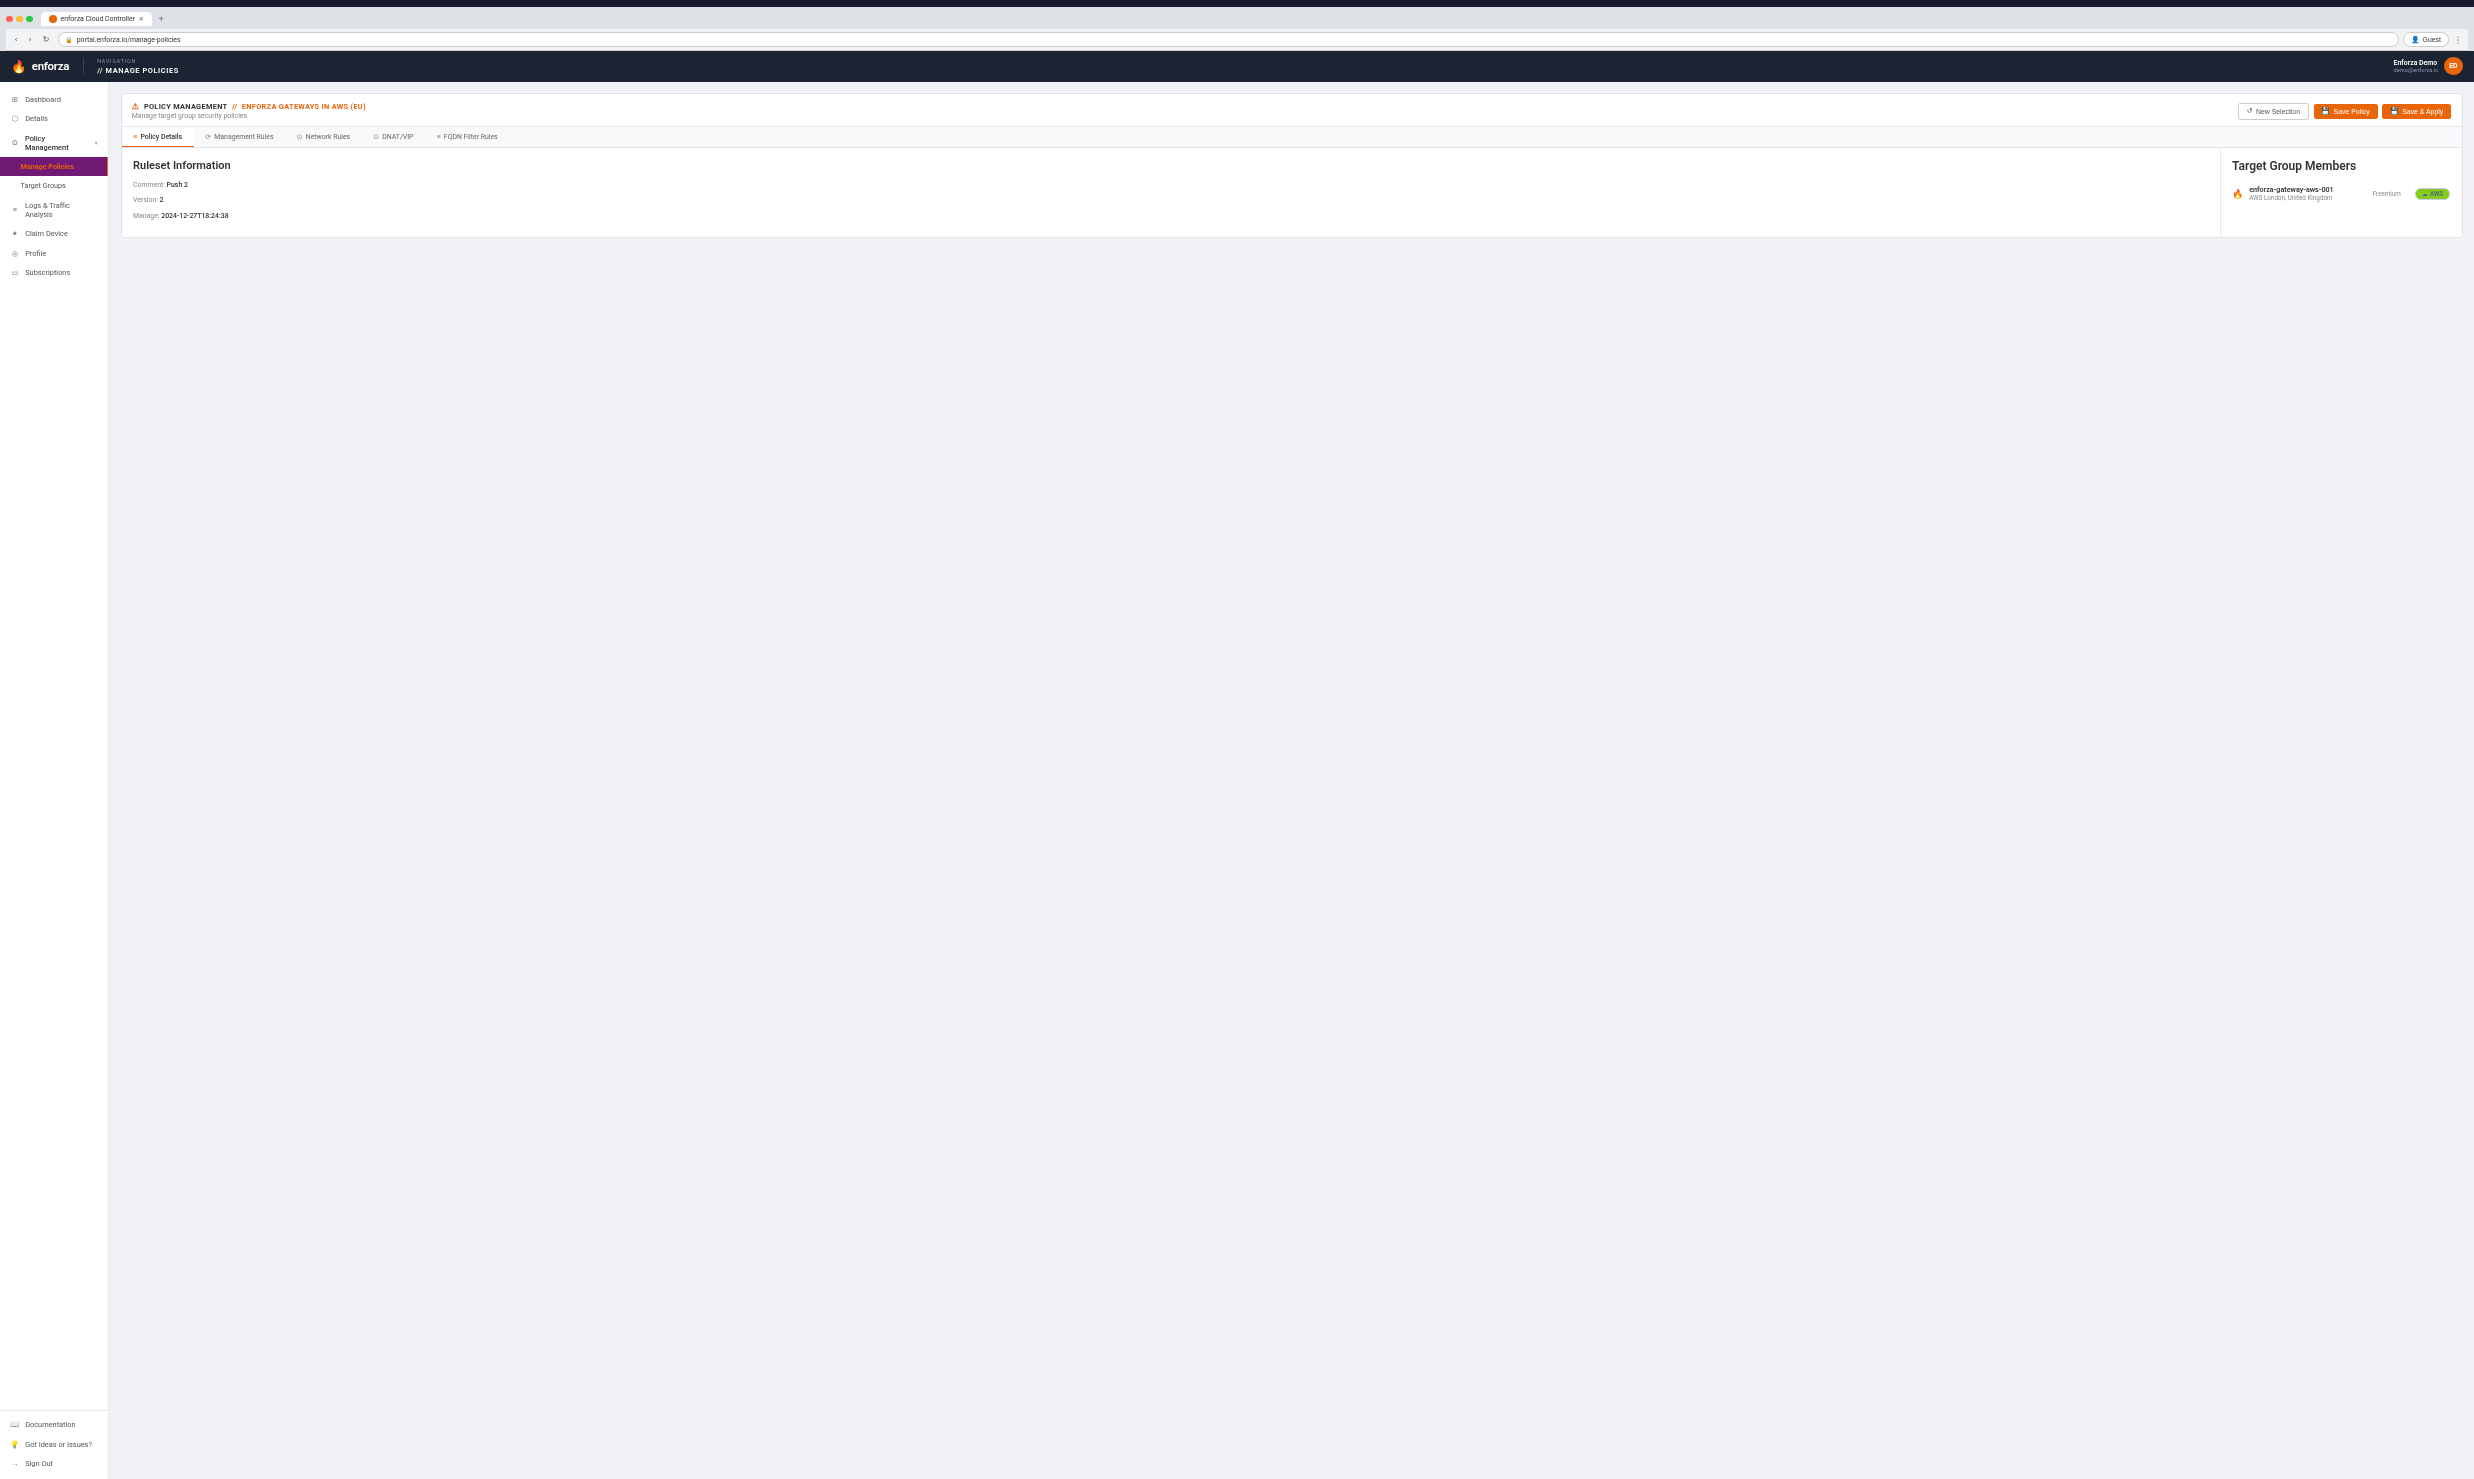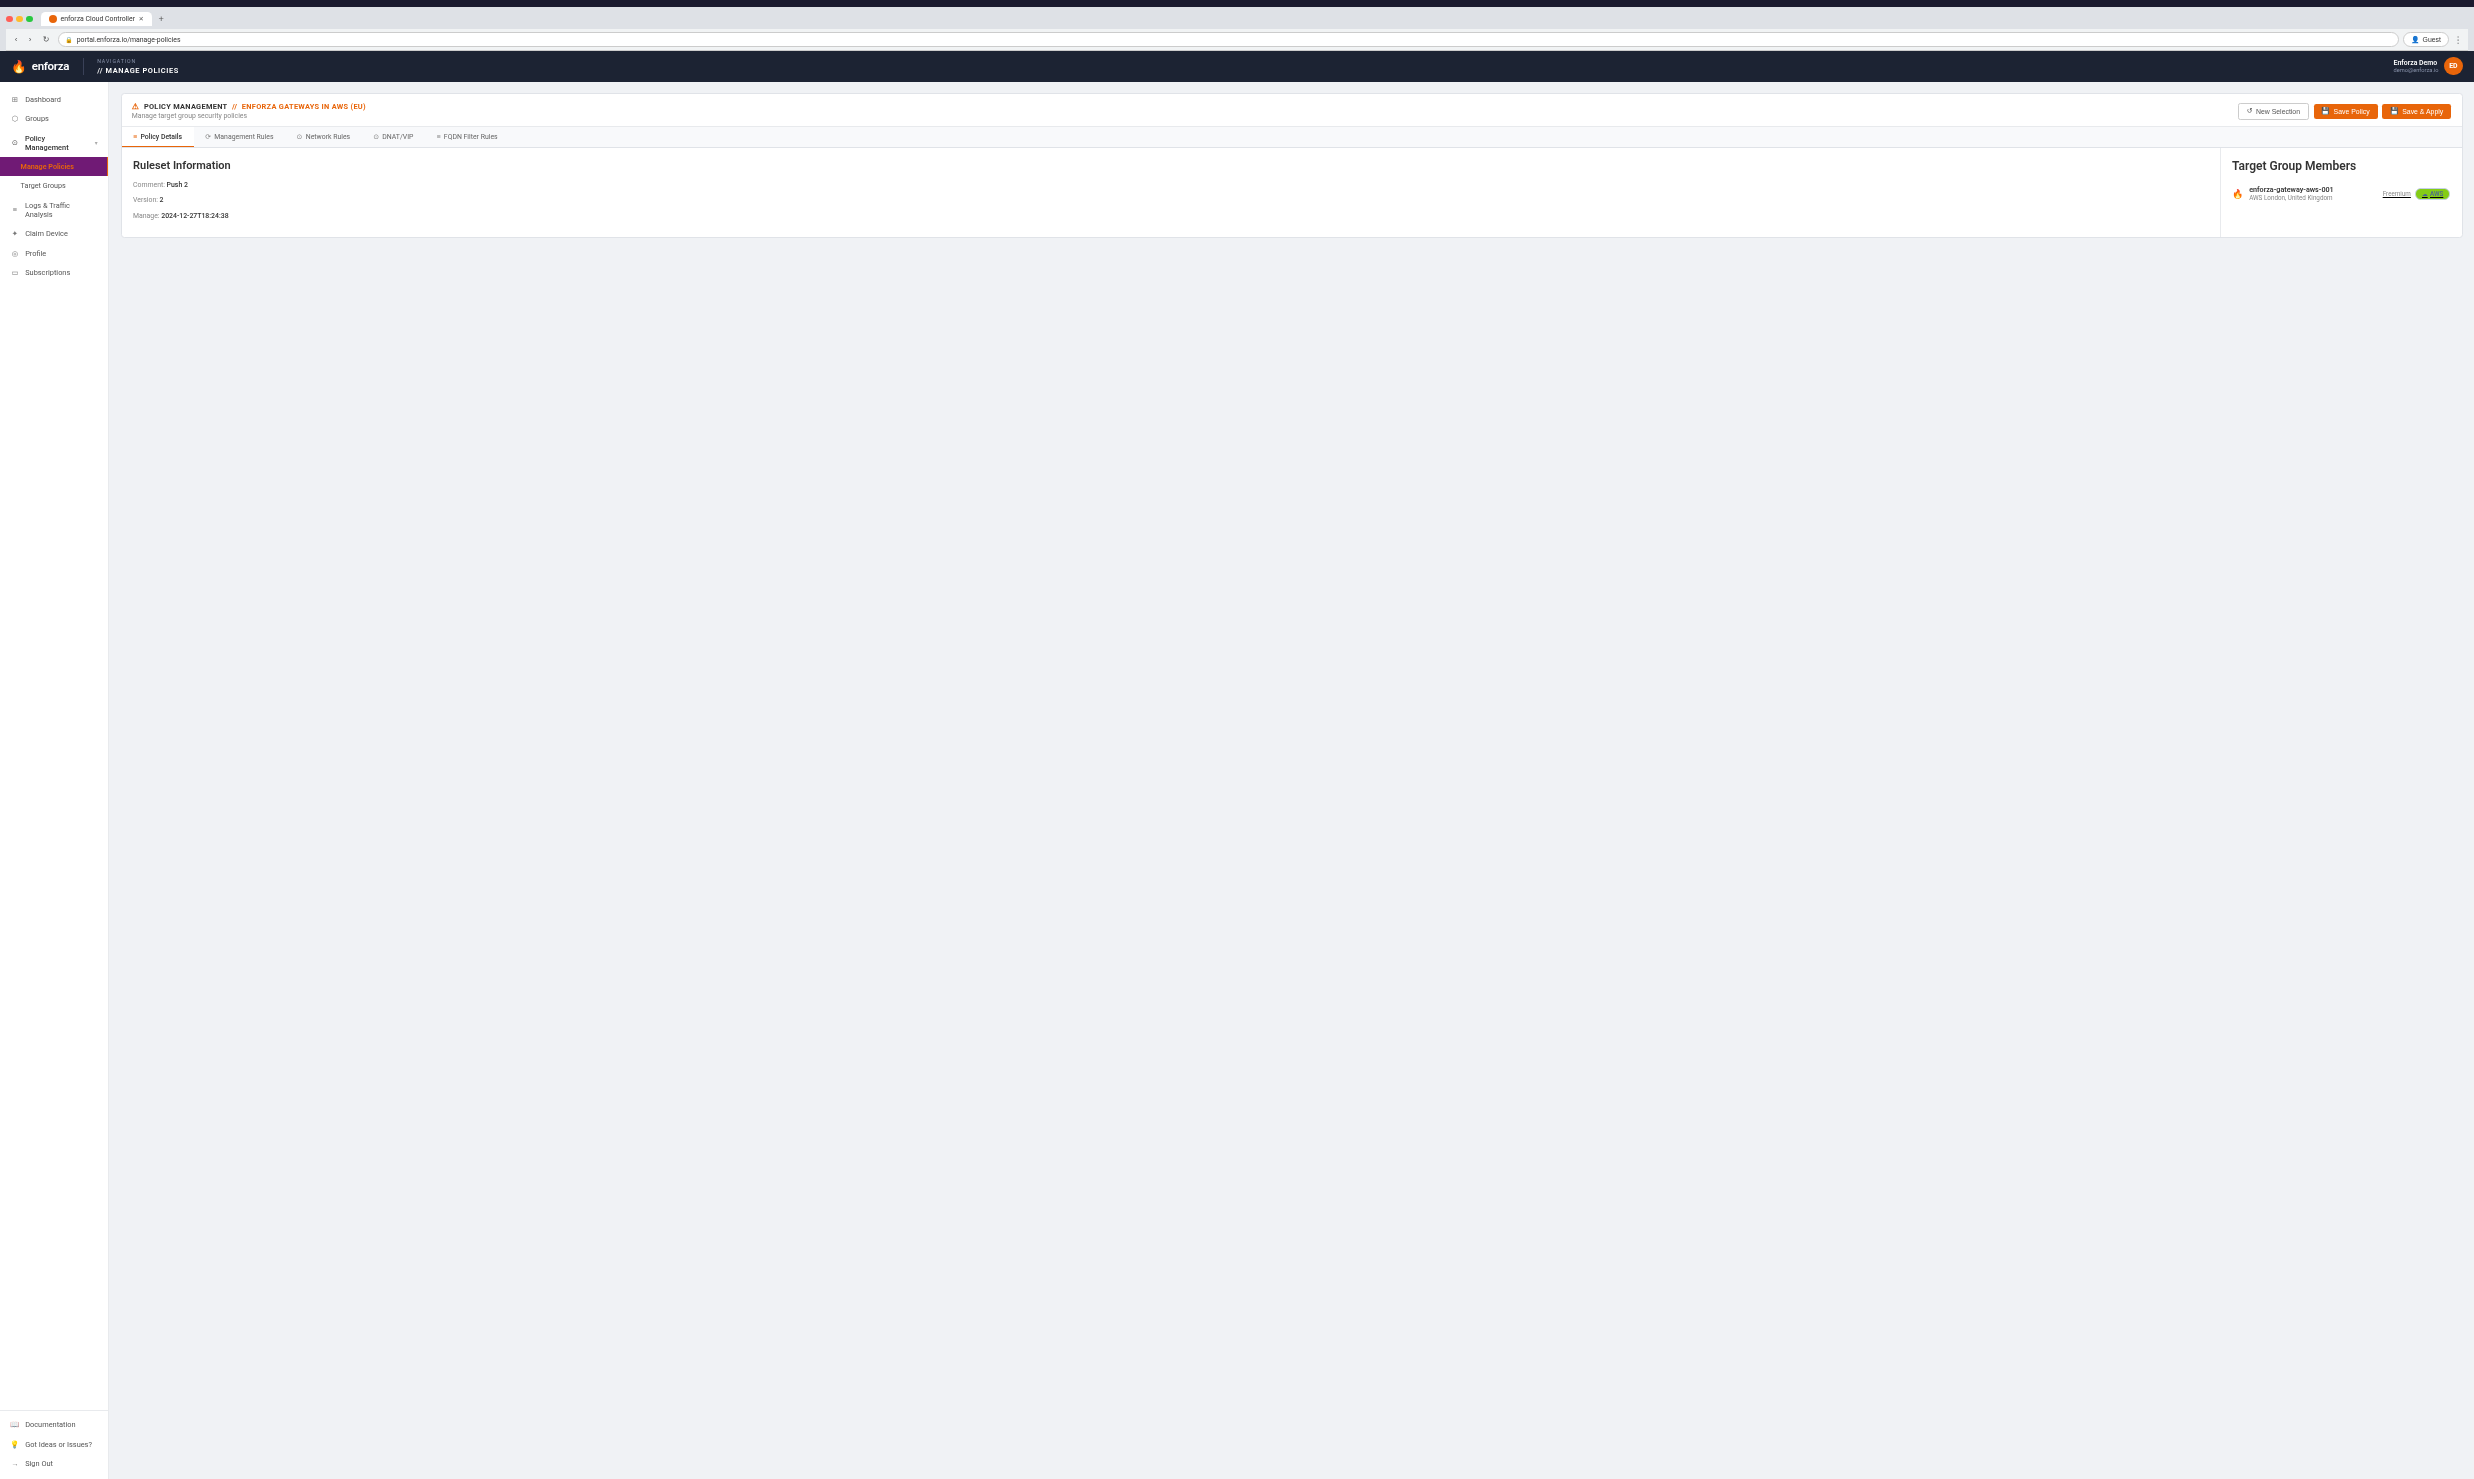--- a/index.html
+++ b/index.html
@@ -550,7 +550,7 @@
         </a>
         <a class="sidebar-item">
           <span class="sidebar-icon">⬡</span>
-          <span>Groups</span>
+          <span>Details</span>
         </a>
         <a class="sidebar-item active">
           <span class="sidebar-icon">⊙</span>

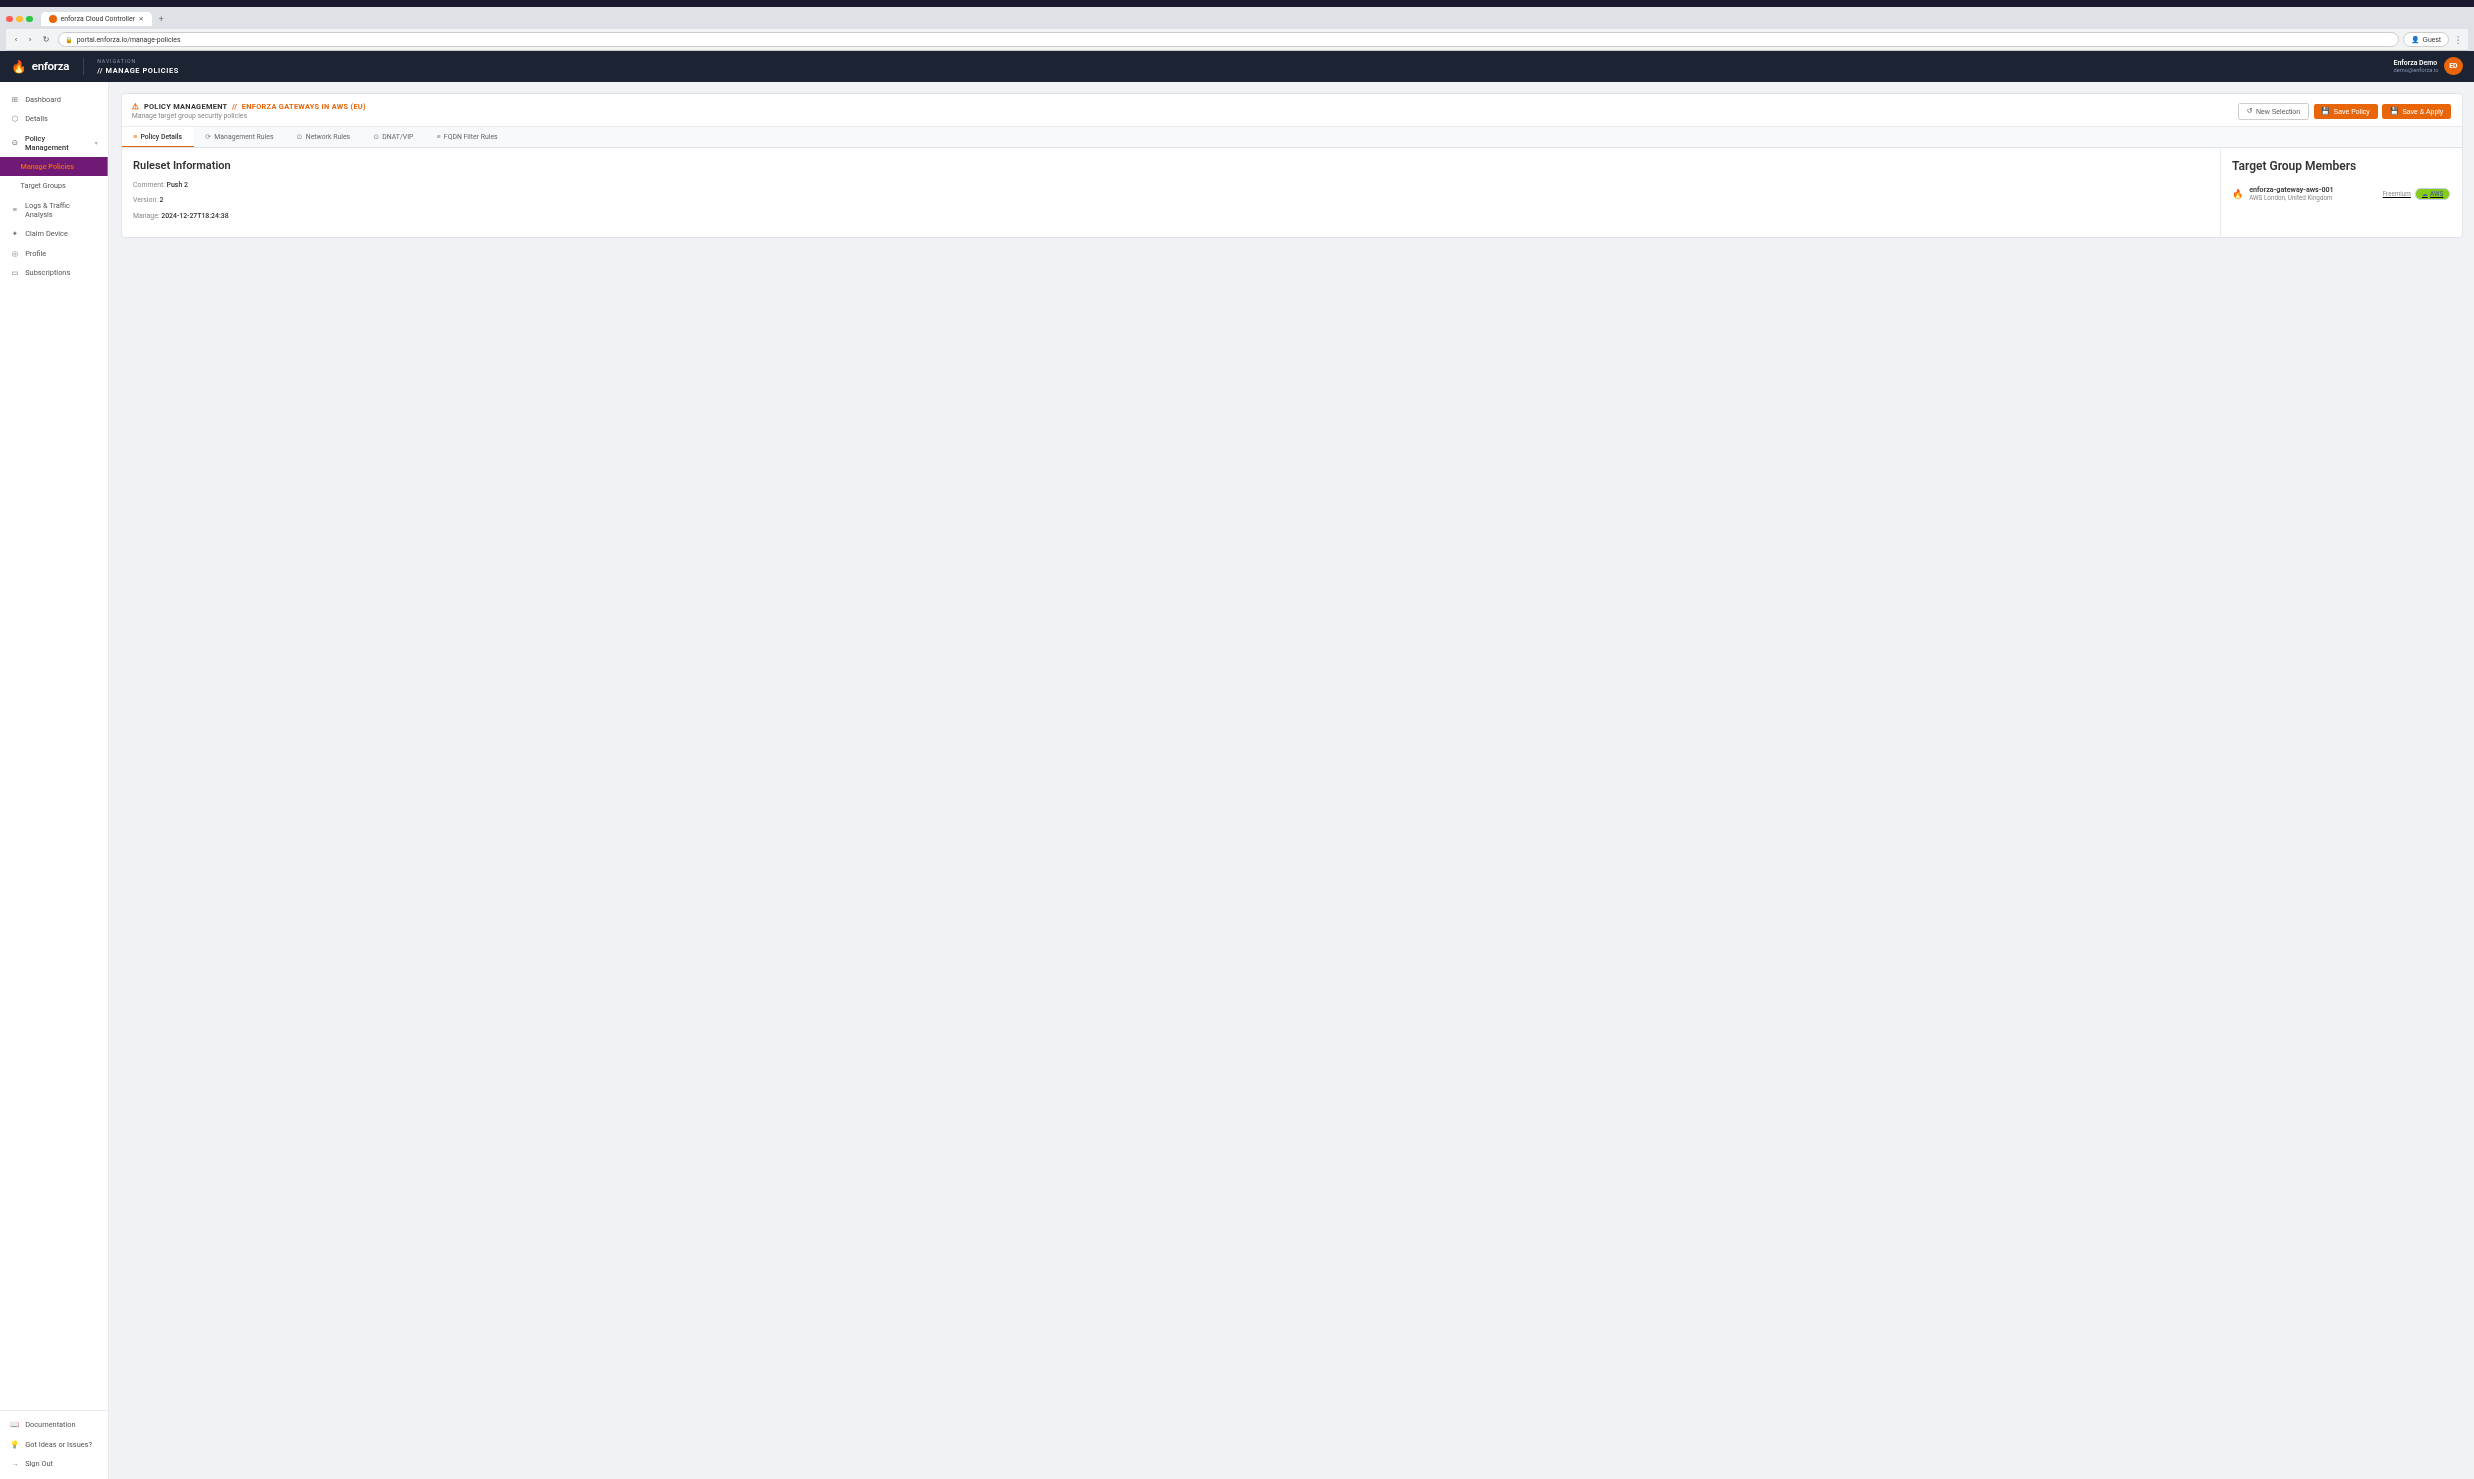--- a/index.html
+++ b/index.html
@@ -462,8 +462,7 @@
     .member-badges {
       display: flex;
       align-items: center;
-      gap: 1px;
-      text-decoration: underline;
+      gap: 11px;
     }
     .badge-freemium {
       font-size: 6.3px;

